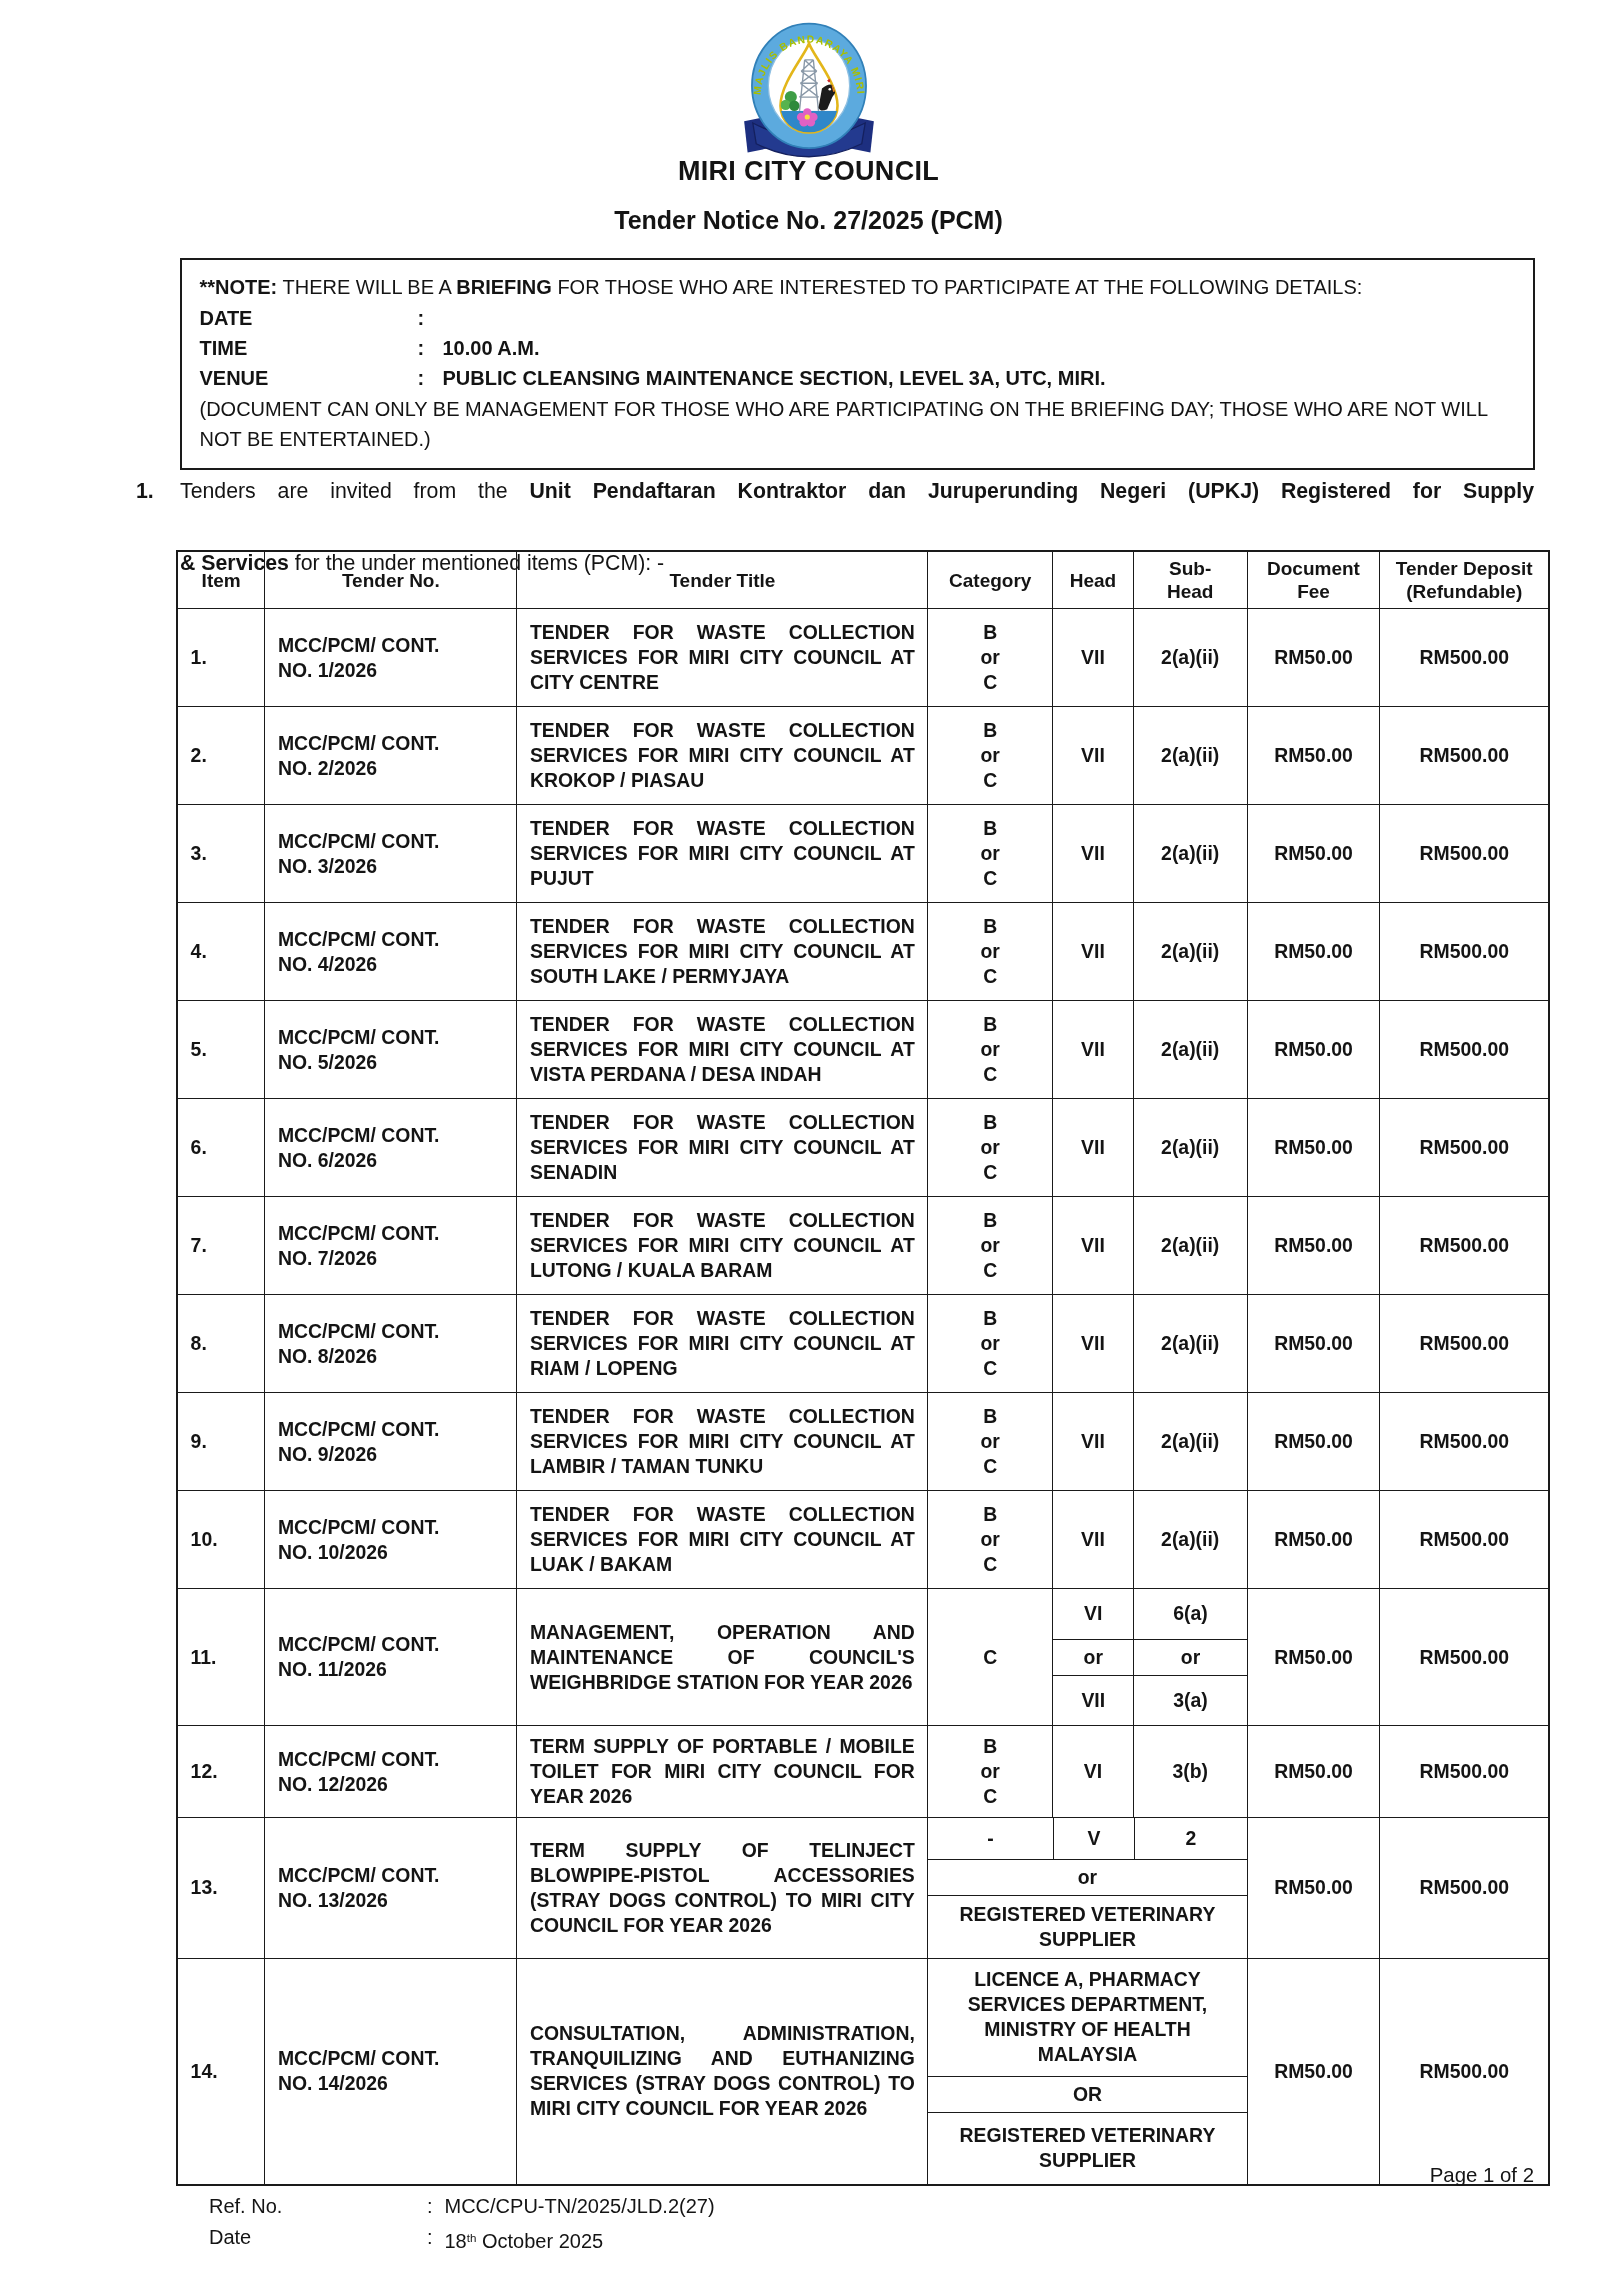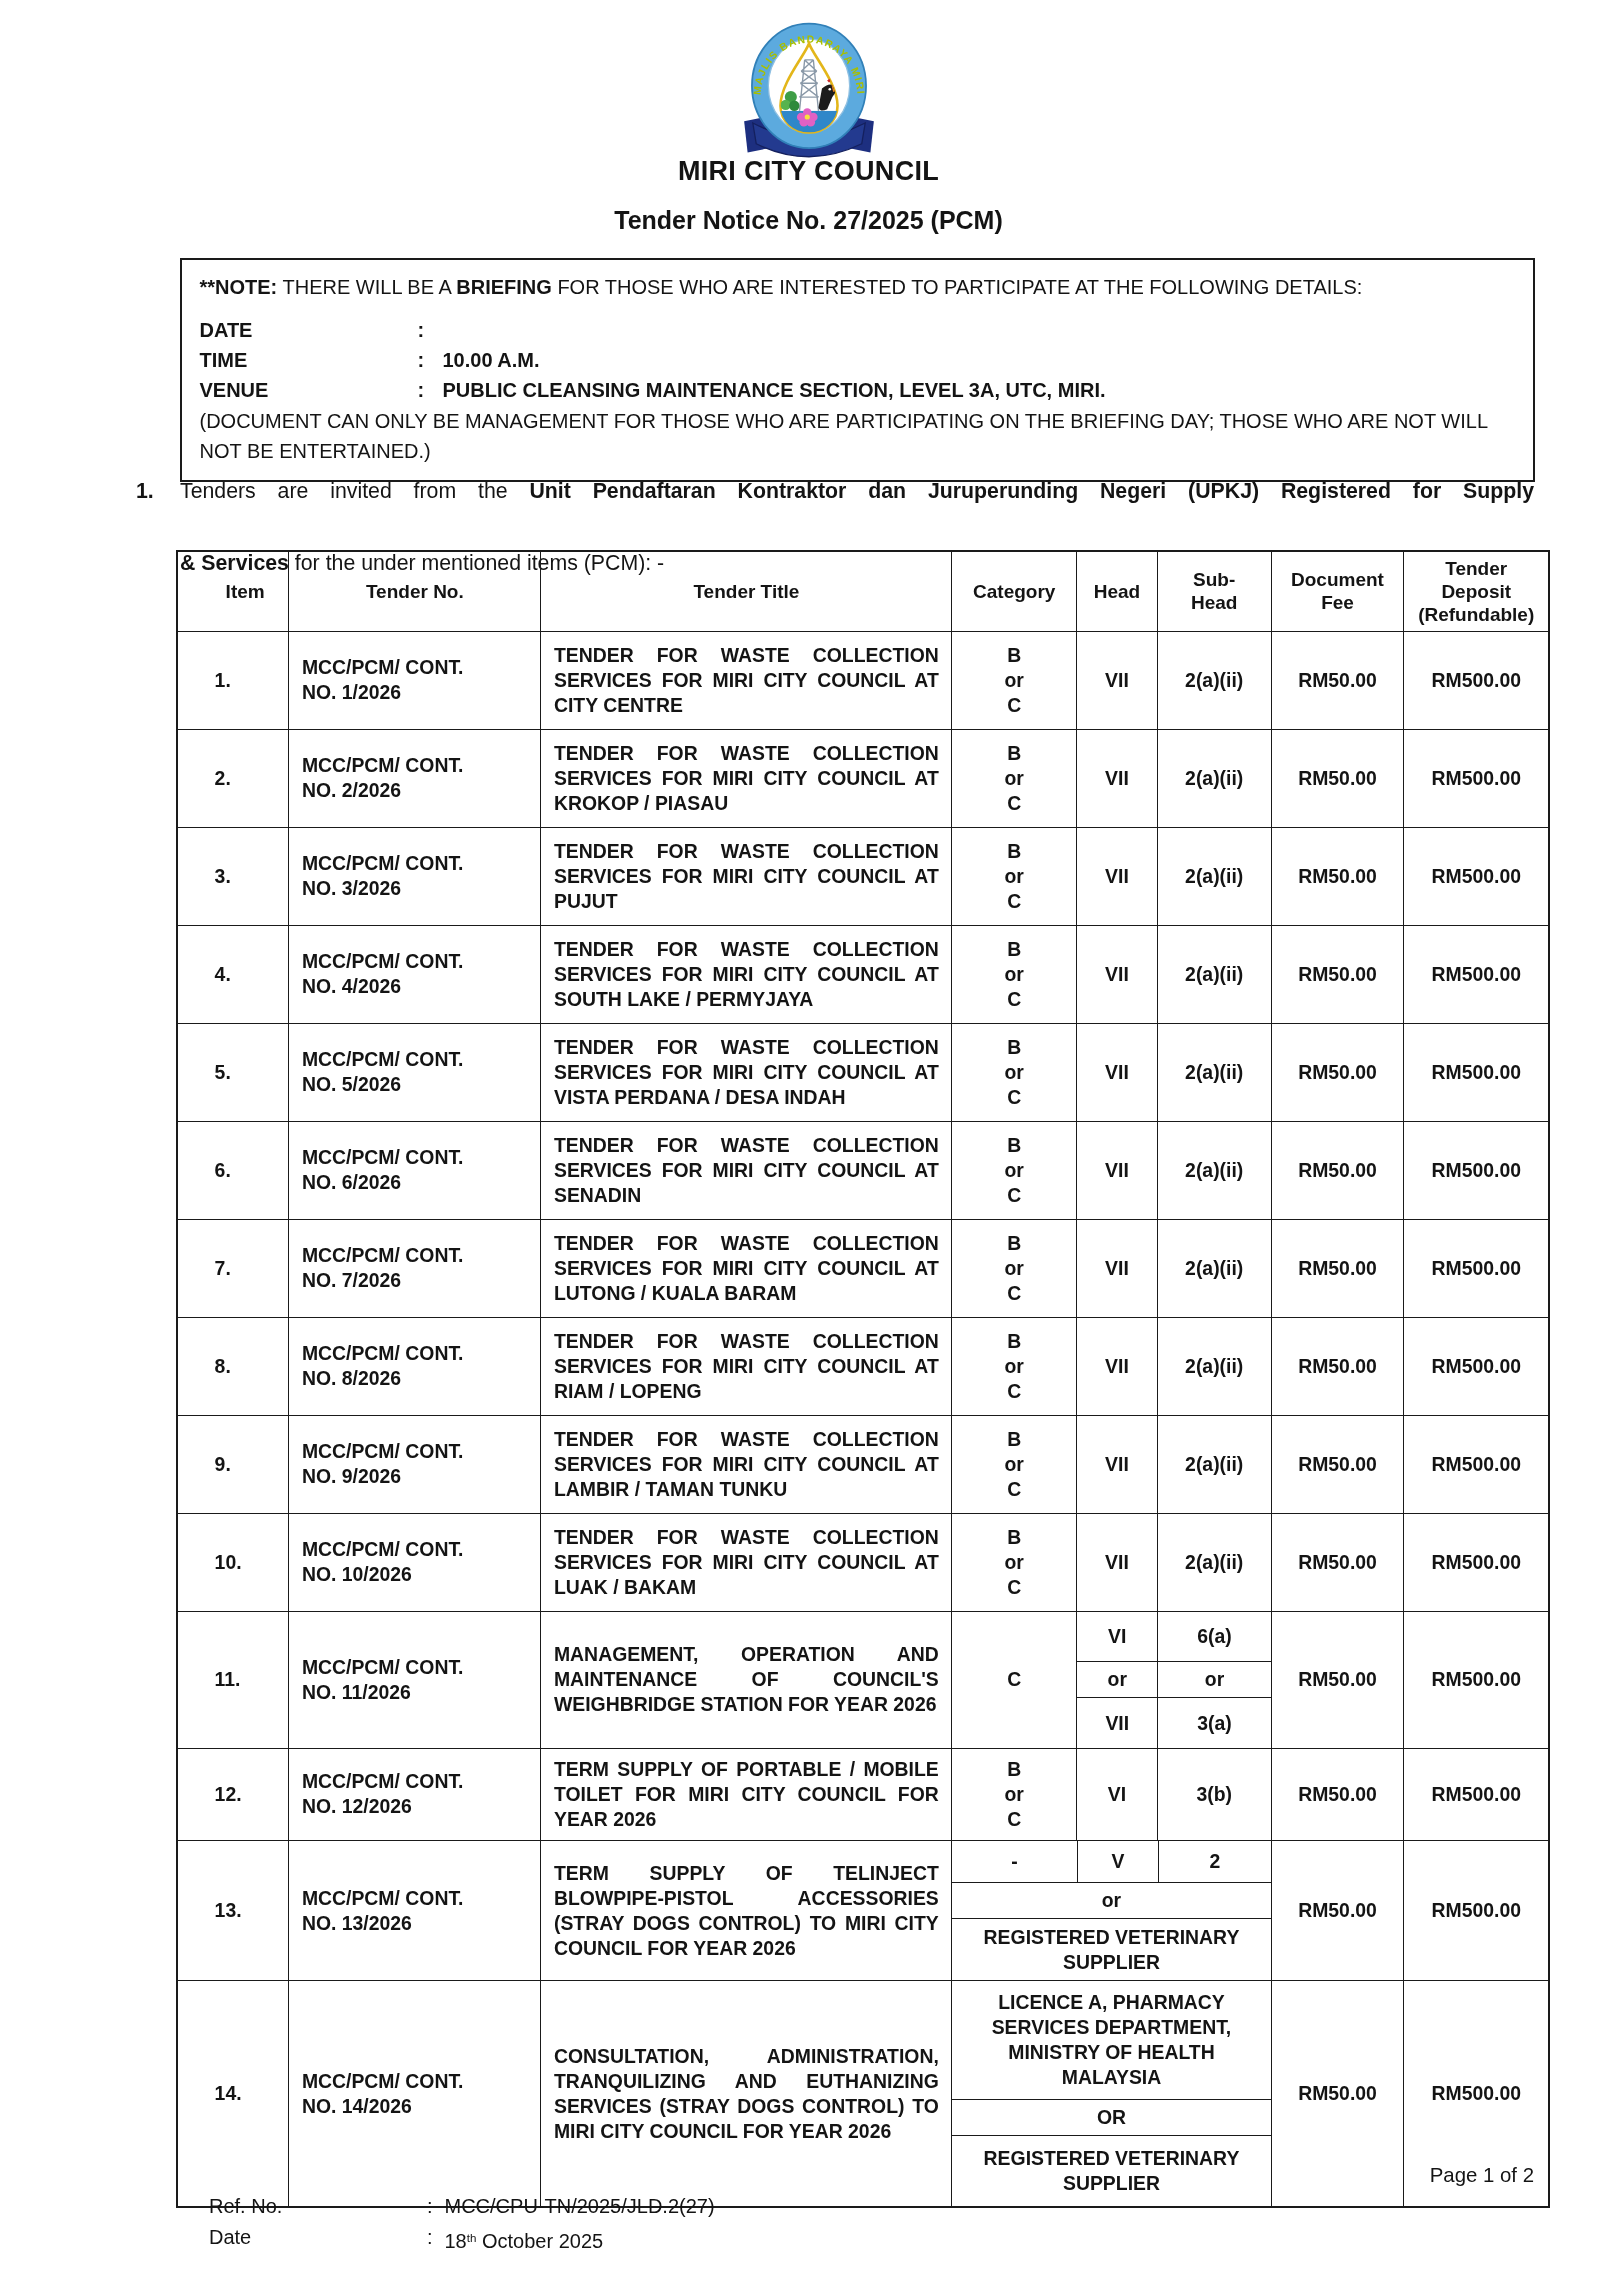--- a/index.html
+++ b/index.html
@@ -20,7 +20,7 @@
   
   .note-box { position:absolute; left:180px; top:258px; width:1355px; box-sizing:border-box;
     border:2.9px solid #1a1a1a; padding:12.6px 17.5px 13.6px 17.5px; font-size:20px; line-height:29px; }
-  .note-line { margin-bottom:13px; }
+  .note-line { margin-bottom:1px; }
   .b { font-weight:bold; }
   .note-row { display:flex; line-height:30px; }
   .note-label { flex:0 0 218px; font-weight:bold; }

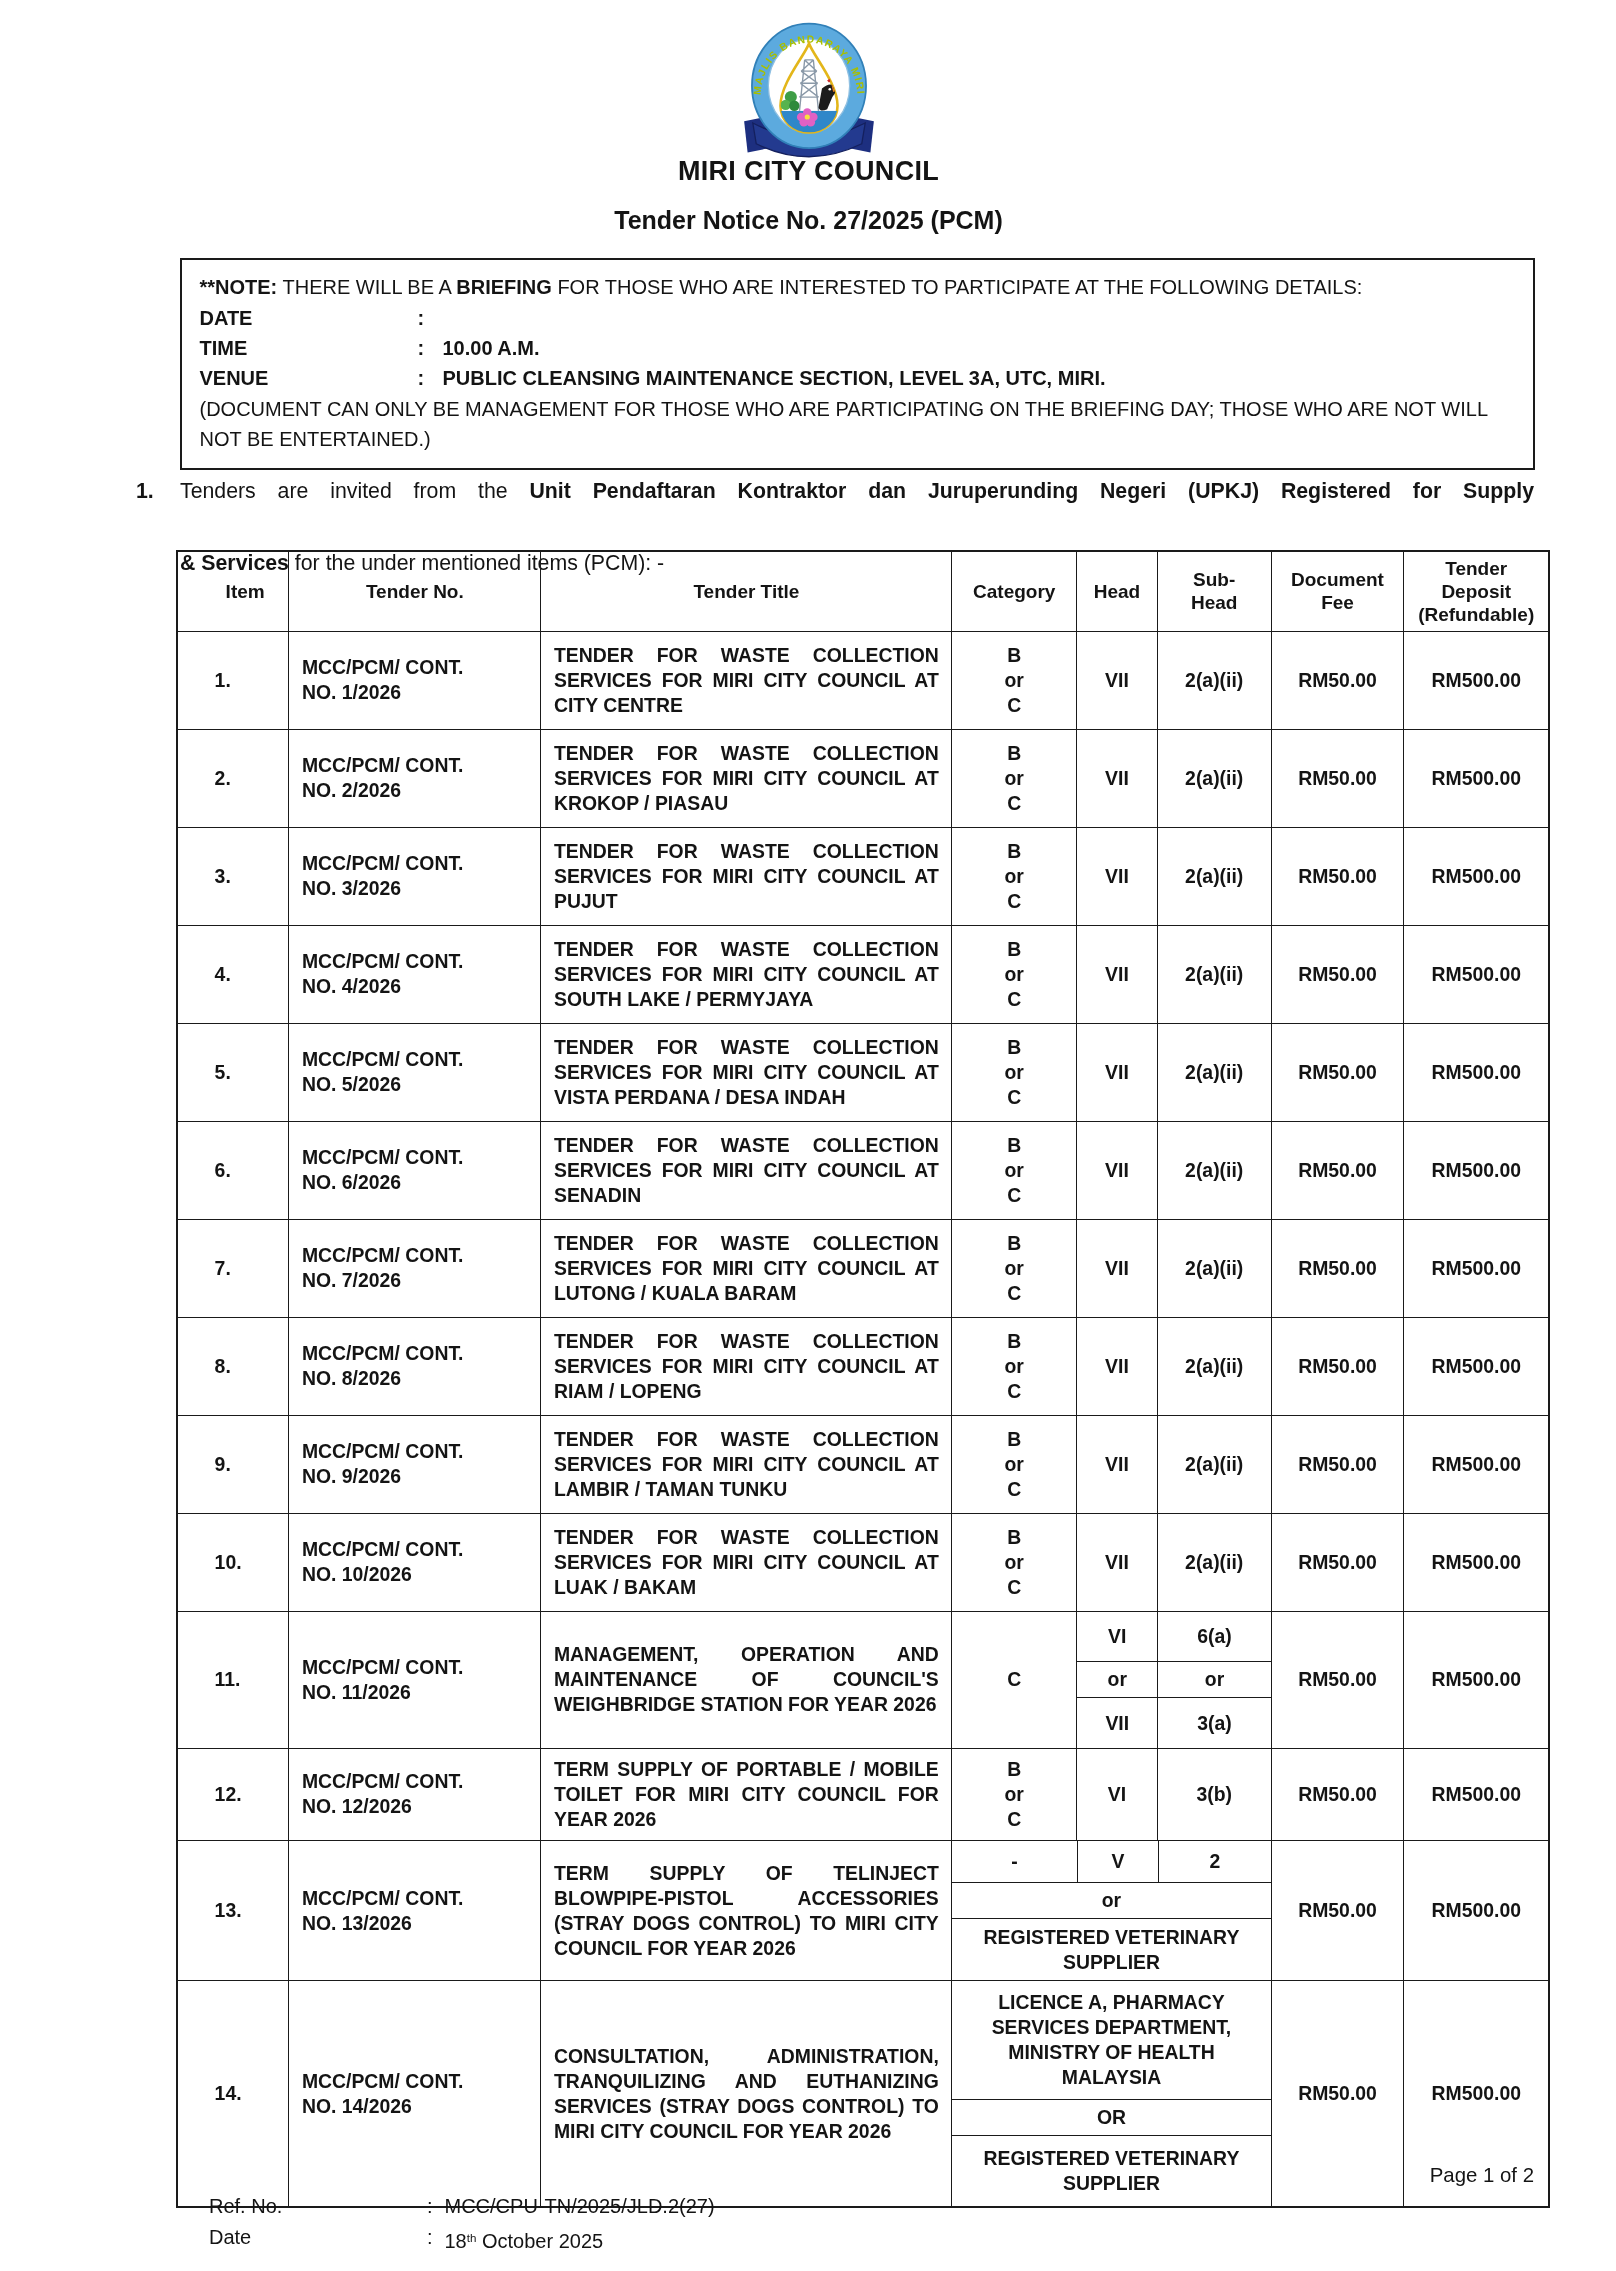--- a/index.html
+++ b/index.html
@@ -42,7 +42,7 @@
   .td { border-left:1.9px solid #1a1a1a; box-sizing:border-box; display:flex; align-items:center;
     padding:5.8px 12.6px; }
   .td:first-child { border-left:none; }
-  .c-item  { flex:0 0 6.3%;margin-left:24px; }
+  .c-item  { flex:0 0 6.3%; }
   .c-tno   { flex:0 0 18.4%; }
   .c-title { flex:0 0 30%; }
   .c-cat   { flex:0 0 9.1%; }

